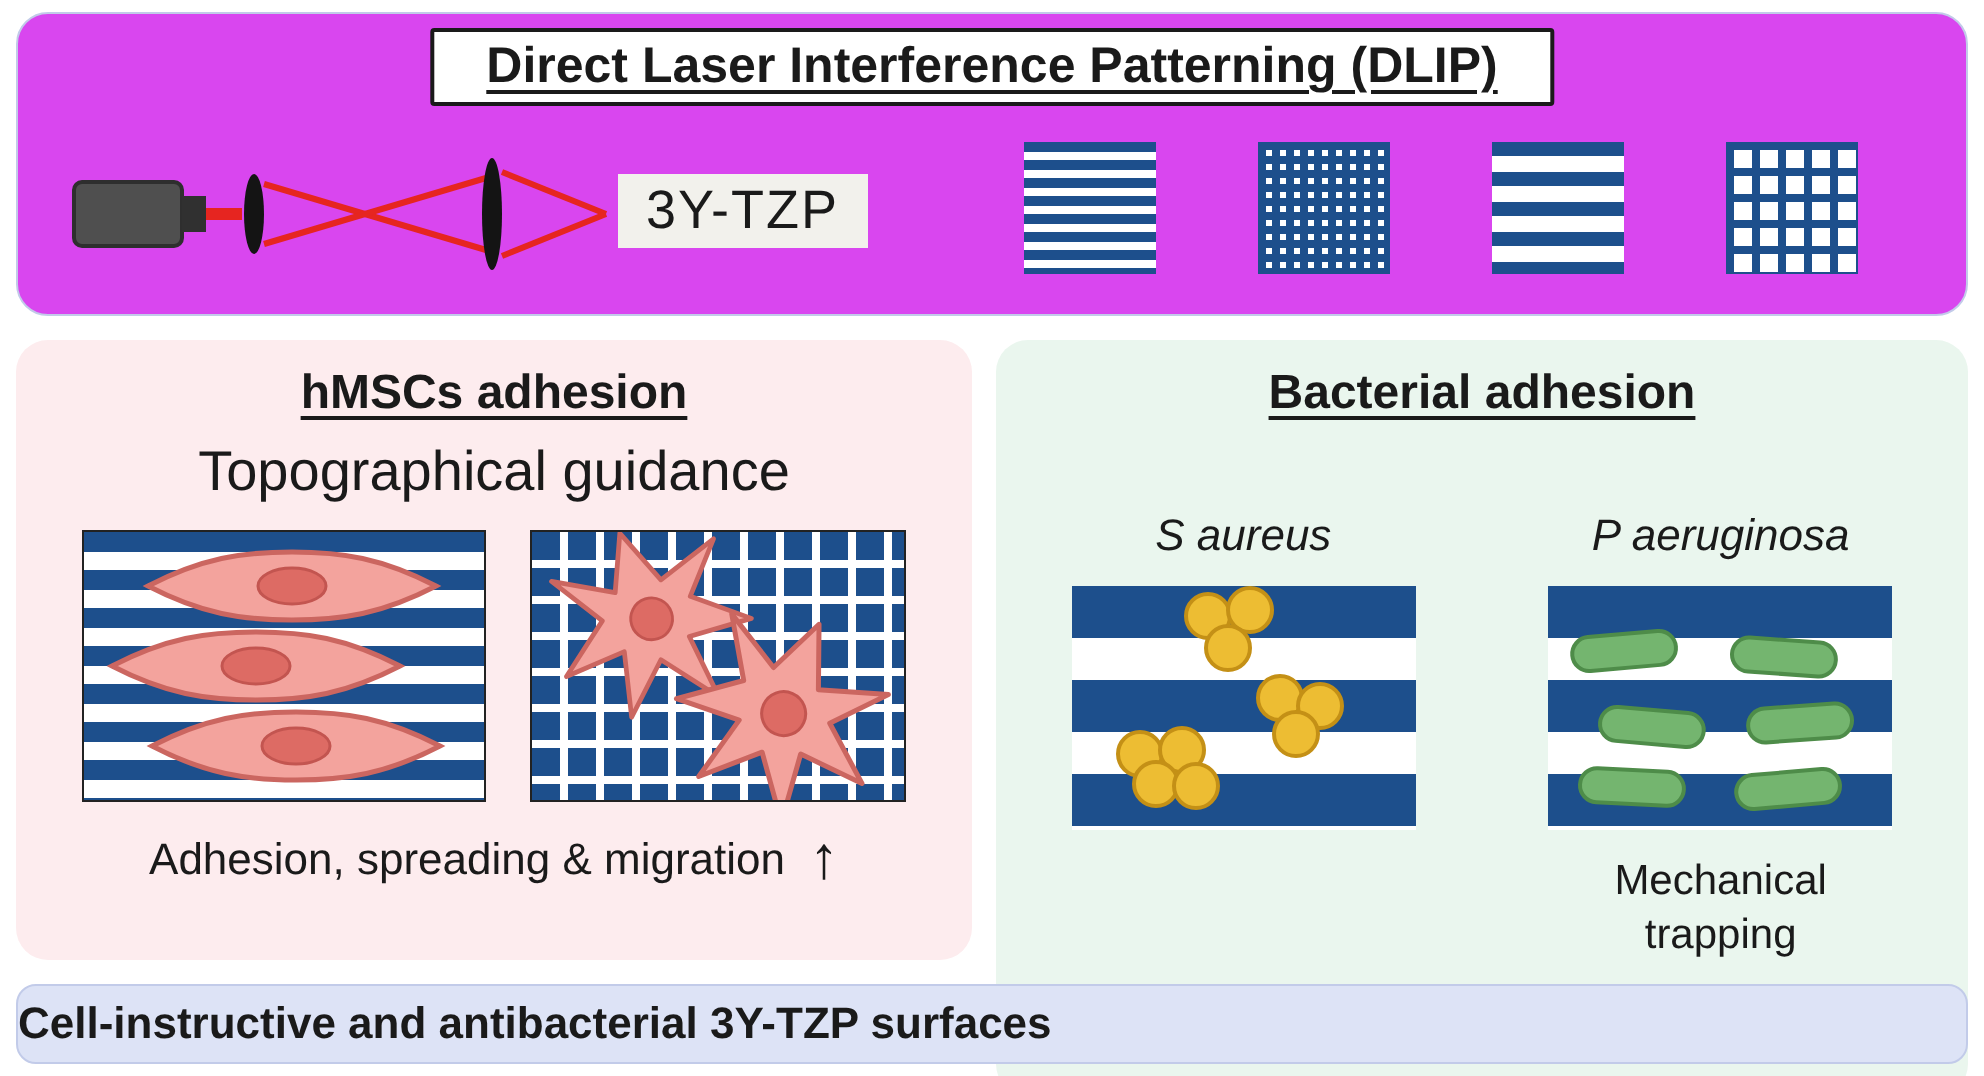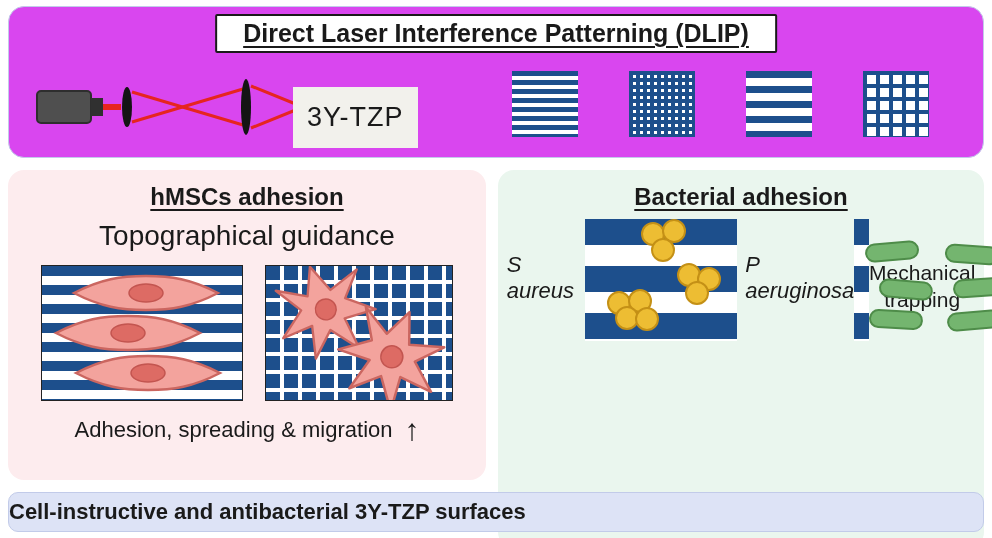--- a/index.html
+++ b/index.html
@@ -26,8 +26,8 @@
 
   .laser-svg { position:absolute; left:26px; top:58px; width:440px; height:84px; }
   .sample-label {
-    position:absolute; left:284px; top:80px;
-    background:#f2f1ec; padding:15px 14px; font-size:27px; letter-spacing:1px;
+    position:absolute; left:300px; top:80px;
+    background:#f2f1ec; padding:3px 14px; font-size:27px; letter-spacing:1px;
   }
 
   .patterns { position:absolute; right:54px; top:64px; display:flex; gap:51px; }

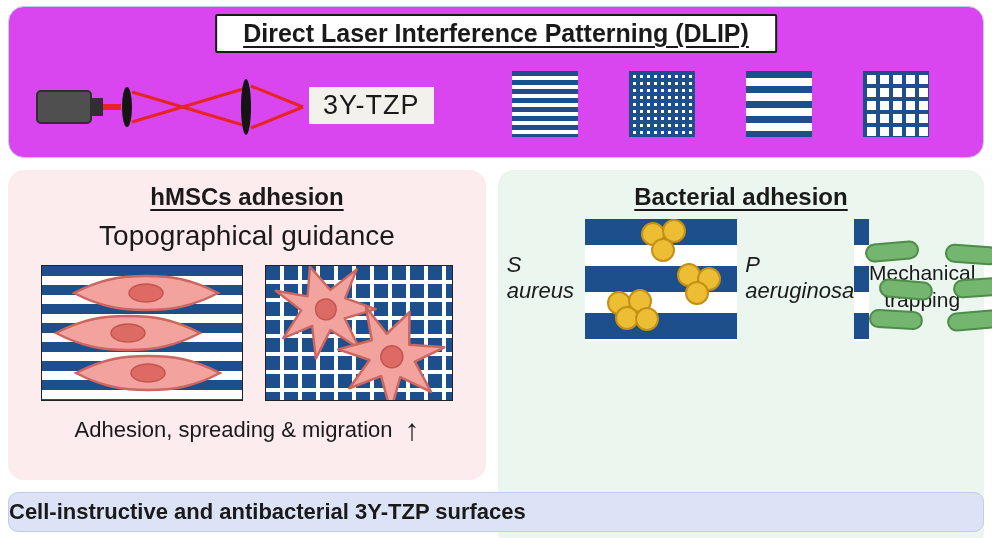--- a/index.html
+++ b/index.html
@@ -59,7 +59,7 @@
   .up-arrow { font-size:30px; font-weight:bold; line-height:1; }
 
   .bact-cols { display:flex; justify-content:space-evenly; margin-top:8px; }
-  .bact-col { display:flex; flex-direction:row; align-items:center; width:230px; }
+  .bact-col { display:flex; flex-direction:column; align-items:center; width:230px;margin-top:28px; }
   .species { font-style:italic; font-size:22px; margin:8px 0 12px 0; }
   .bact-box { width:172px; height:122px; position:relative;
               background:repeating-linear-gradient(to bottom,#1d4f8c 0 26px,#ffffff 26px 47px); }

